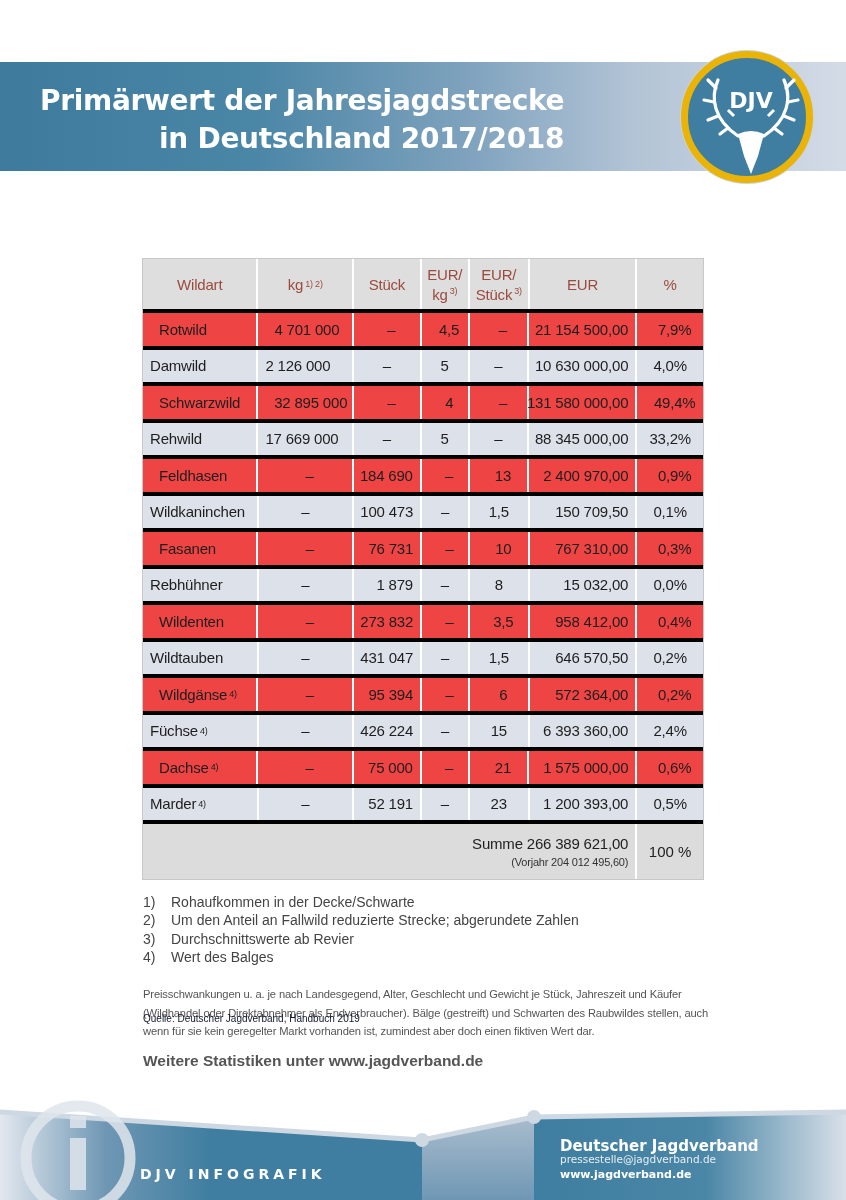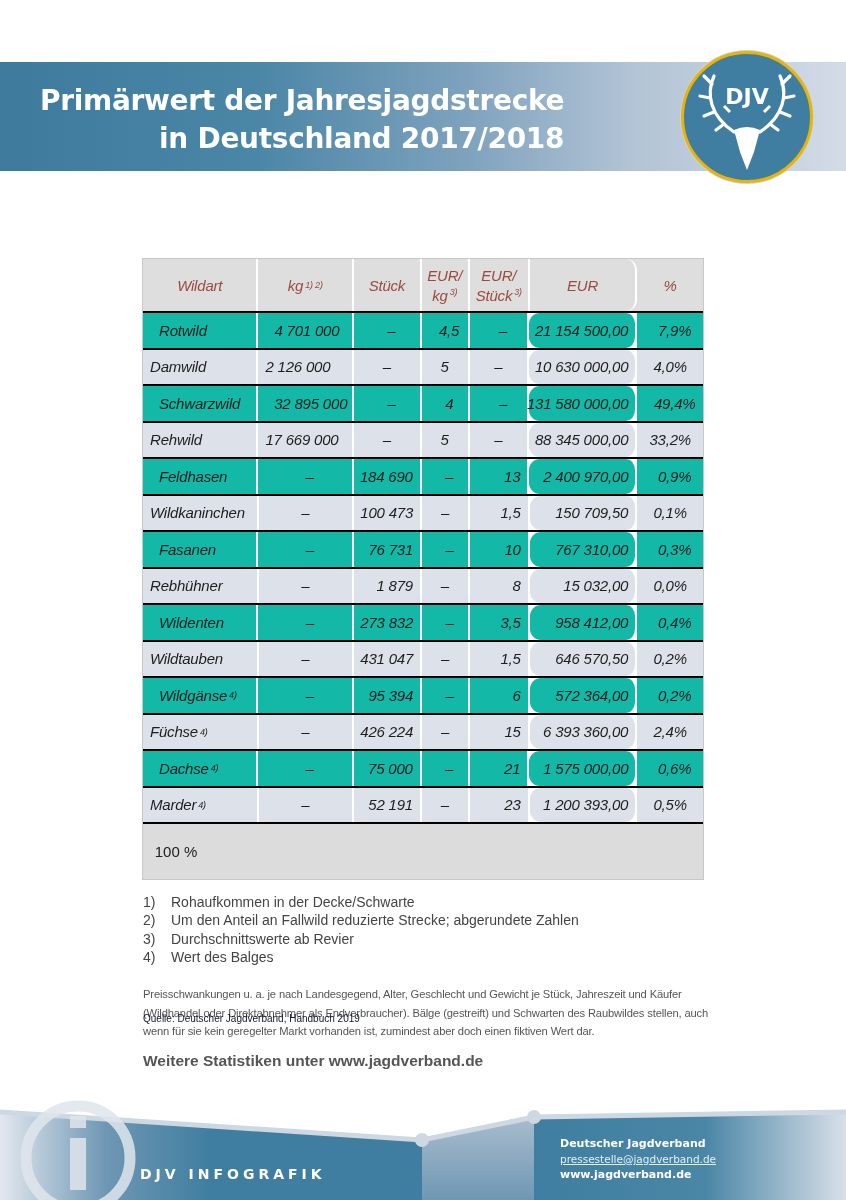--- a/index.html
+++ b/index.html
@@ -19,7 +19,7 @@
   }
   .logo {
     position: absolute; left: 681px; top: 51px; width: 132px; height: 132px; border-radius: 50%;
-    background: #3f7ea0; border: 3px solid #eab308; box-shadow: 0 0 0 1px #c8d4e0;
+    background: #3f7ea0; border: 7px solid #eab308; box-shadow: 0 0 0 1px #c8d4e0;
   }
   .logo svg { position: absolute; left: 0; top: 0; }
   .logo-text {

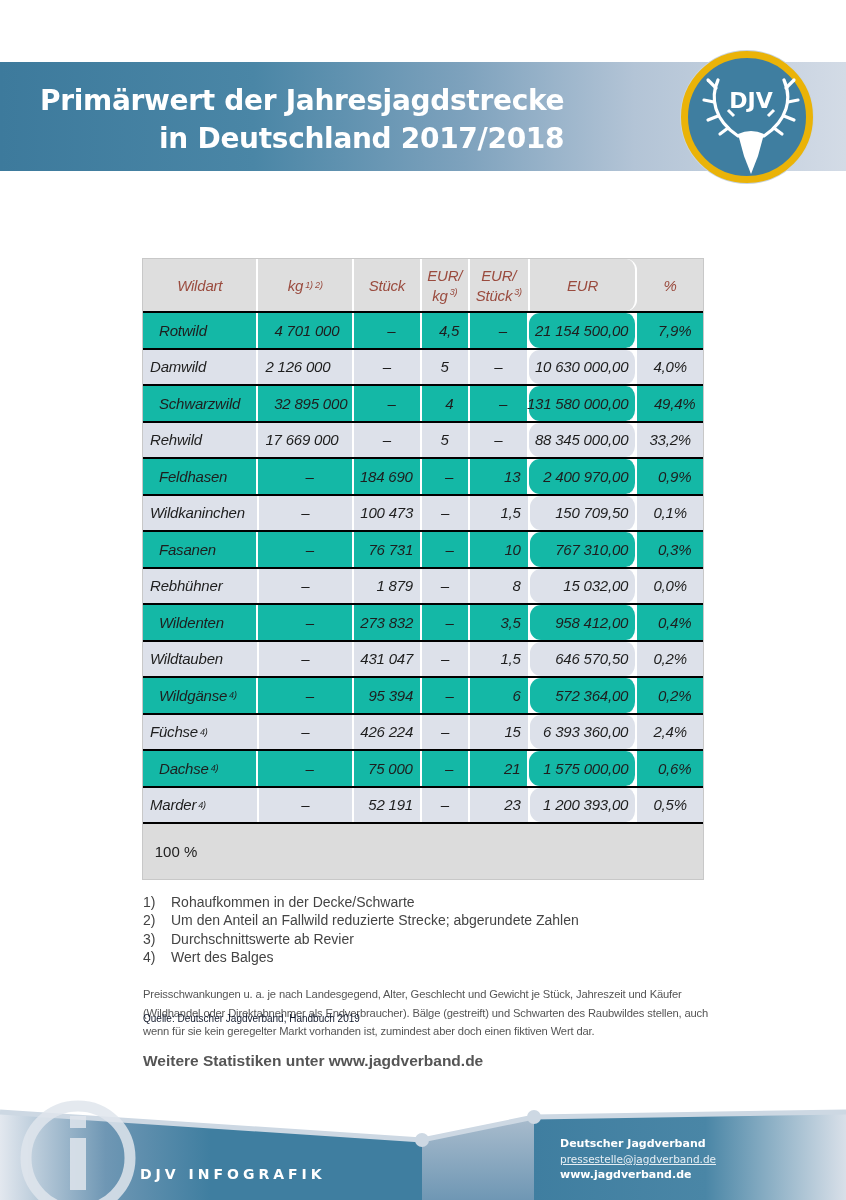--- a/index.html
+++ b/index.html
@@ -32,7 +32,7 @@
     position: absolute; left: 142px; top: 258px; width: 562px;
     border: 1px solid #c8c8c8; background: #ffffff;
   }
-  .row { display: flex; height: 36.5px; border-bottom: 2px solid #000000; font-style: italic; }
+  .row { display: flex; height: 36.5px; border-bottom: 4px solid #000000; }
   .row.hdr { height: 54px; background: #dedede; }
   .row.odd .cell { background: #14b8a6; padding-left: 16px; }
   .row.even .cell { background: #dde1ea; }

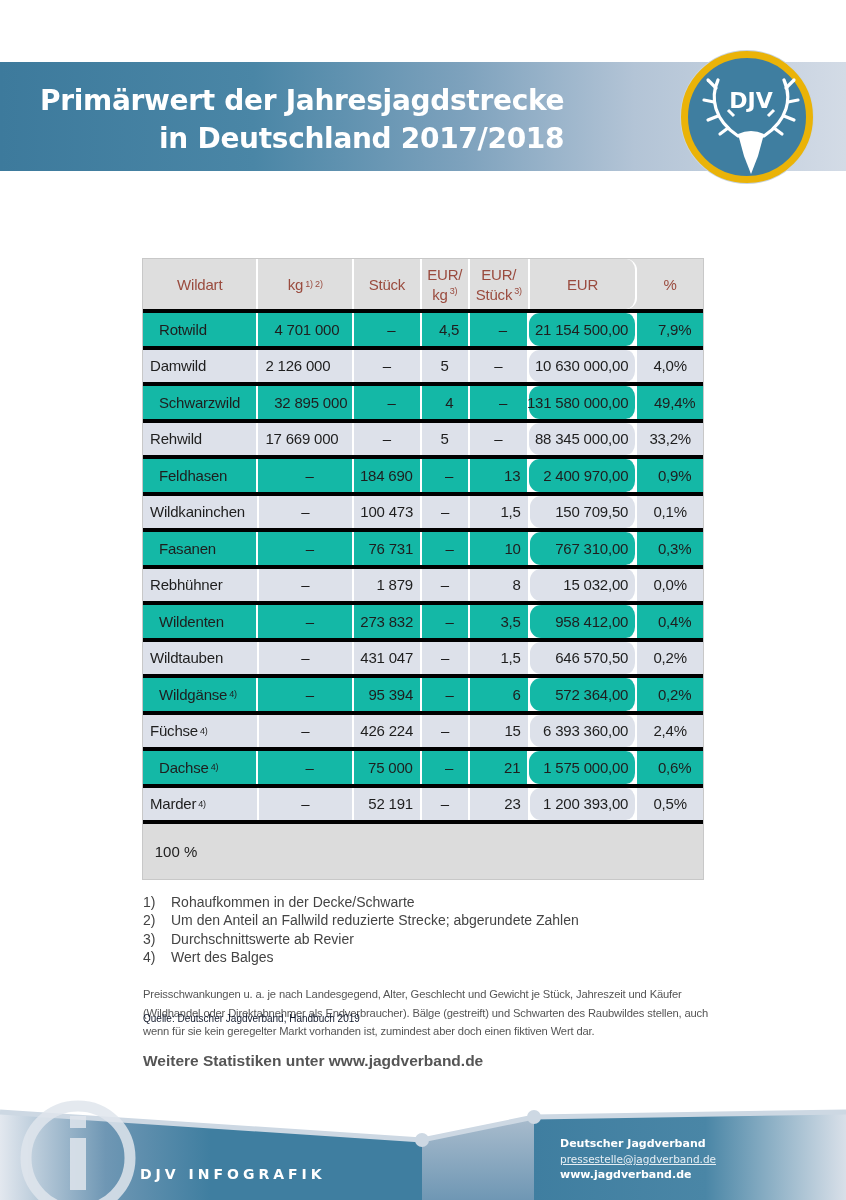--- a/index.html
+++ b/index.html
@@ -48,7 +48,7 @@
   .c3 { width: 68px; justify-content: flex-end; }
   .c4 { width: 48px; justify-content: center; }
   .c5 { width: 60px; justify-content: flex-end; }
-  .c6 { width: 108px; justify-content: flex-end; border-radius: 11px; }
+  .c6 { width: 108px; justify-content: flex-end; }
   .c7 { width: 66px; justify-content: center; }
   .dash { justify-content: center !important; }
   sup { font-size: 9px; vertical-align: 6px; margin-left: 2px; }

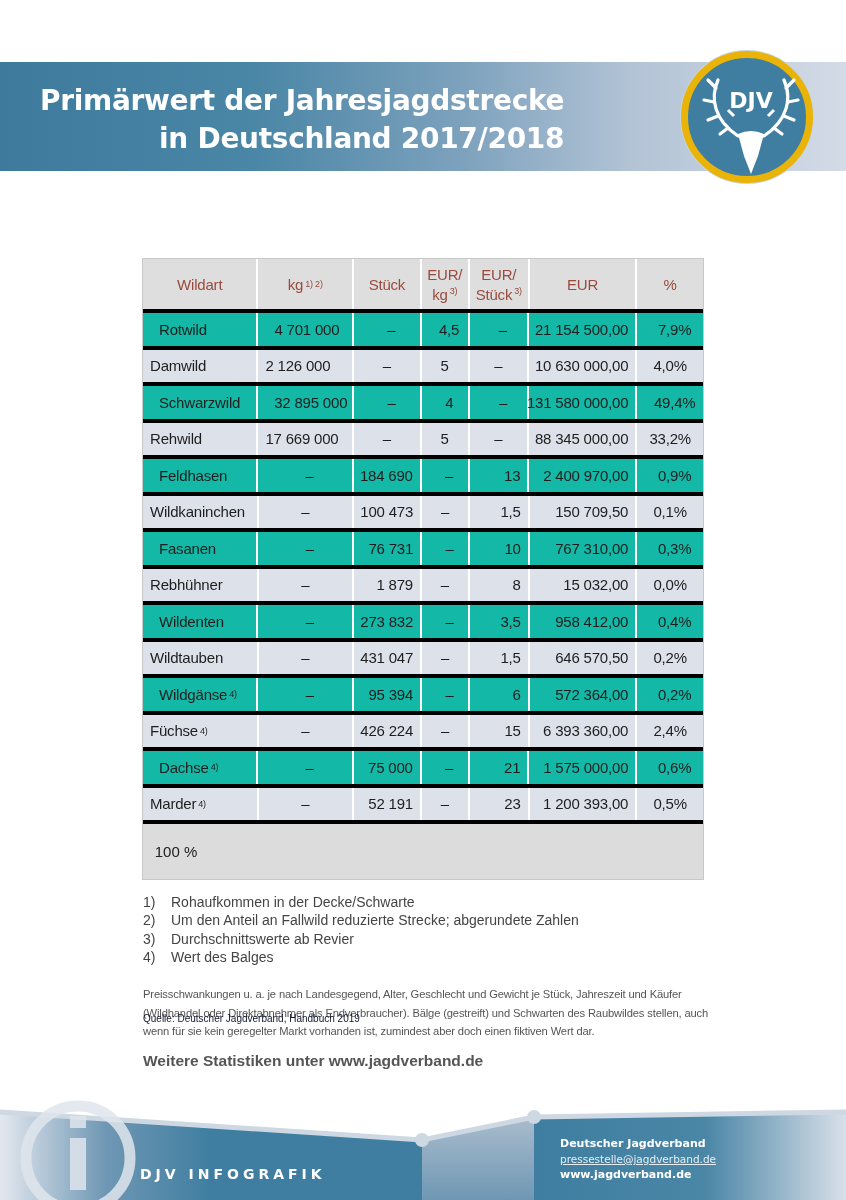--- a/index.html
+++ b/index.html
@@ -34,7 +34,7 @@
   }
   .row { display: flex; height: 36.5px; border-bottom: 4px solid #000000; }
   .row.hdr { height: 54px; background: #dedede; }
-  .row.odd .cell { background: #14b8a6; padding-left: 16px; }
+  .row.odd .cell { background: #ef4444; padding-left: 16px; }
   .row.even .cell { background: #dde1ea; }
   .cell {
     display: flex; align-items: center; font-size: 15px; color: #1e1e1e;

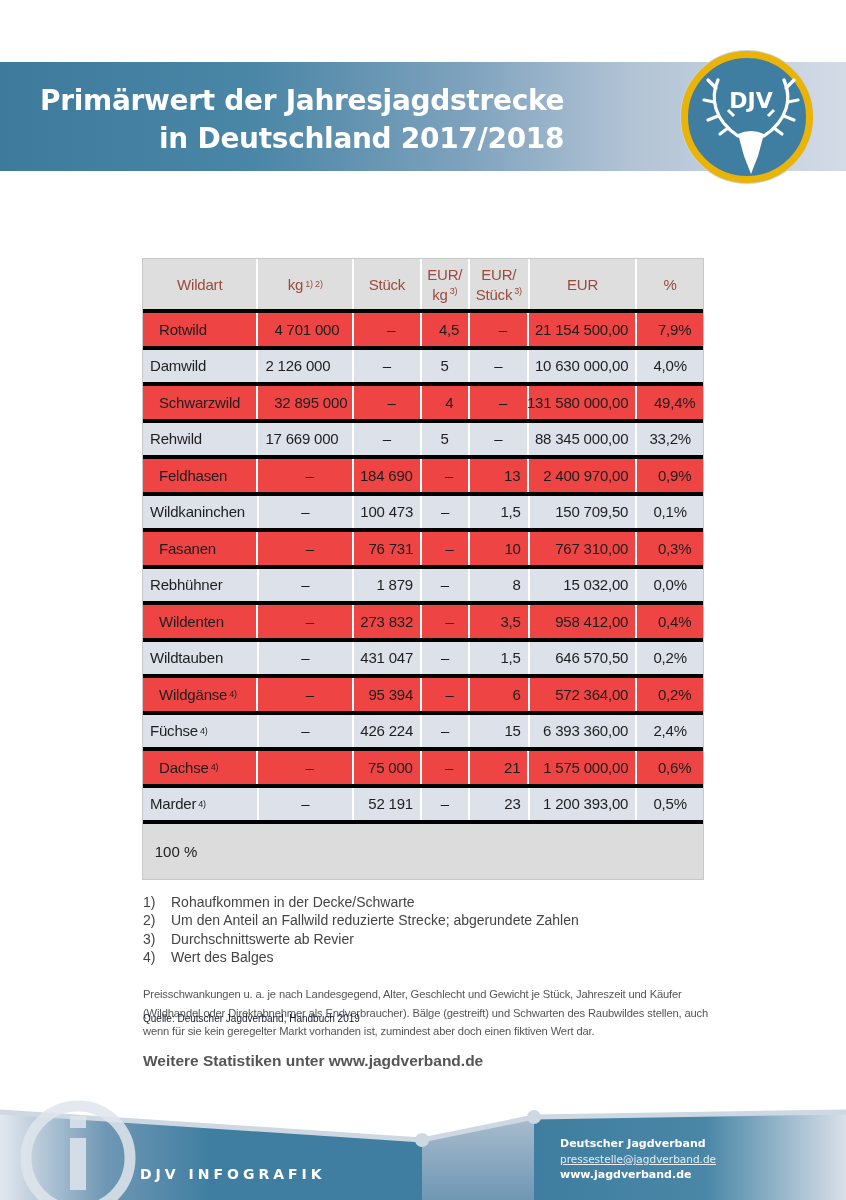--- a/index.html
+++ b/index.html
@@ -47,7 +47,7 @@
   .c2 { width: 96px; justify-content: flex-start; }
   .c3 { width: 68px; justify-content: flex-end; }
   .c4 { width: 48px; justify-content: center; }
-  .c5 { width: 60px; justify-content: flex-end; }
+  .c5 { width: 60px; justify-content: center; }
   .c6 { width: 108px; justify-content: flex-end; }
   .c7 { width: 66px; justify-content: center; }
   .dash { justify-content: center !important; }

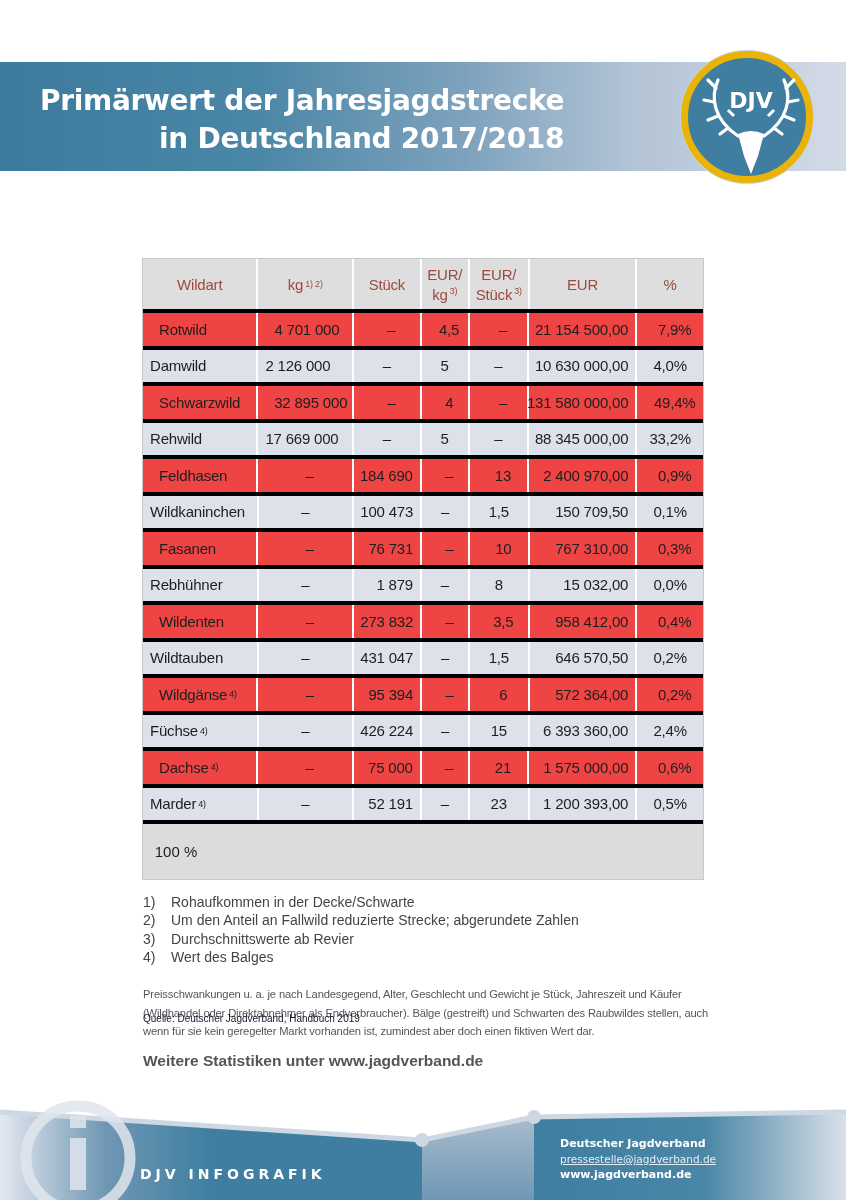--- a/index.html
+++ b/index.html
@@ -477,6 +477,10 @@
       </div>
     </div>
   <div class="sum-row">
+    <div class="sum-left">
+      <div class="sum-main">Summe 266 389 621,00</div>
+      <div class="sum-prev">(Vorjahr  204 012 495,60)</div>
+    </div>
     <div class="sum-pct">100 %</div>
   </div>
 </div>

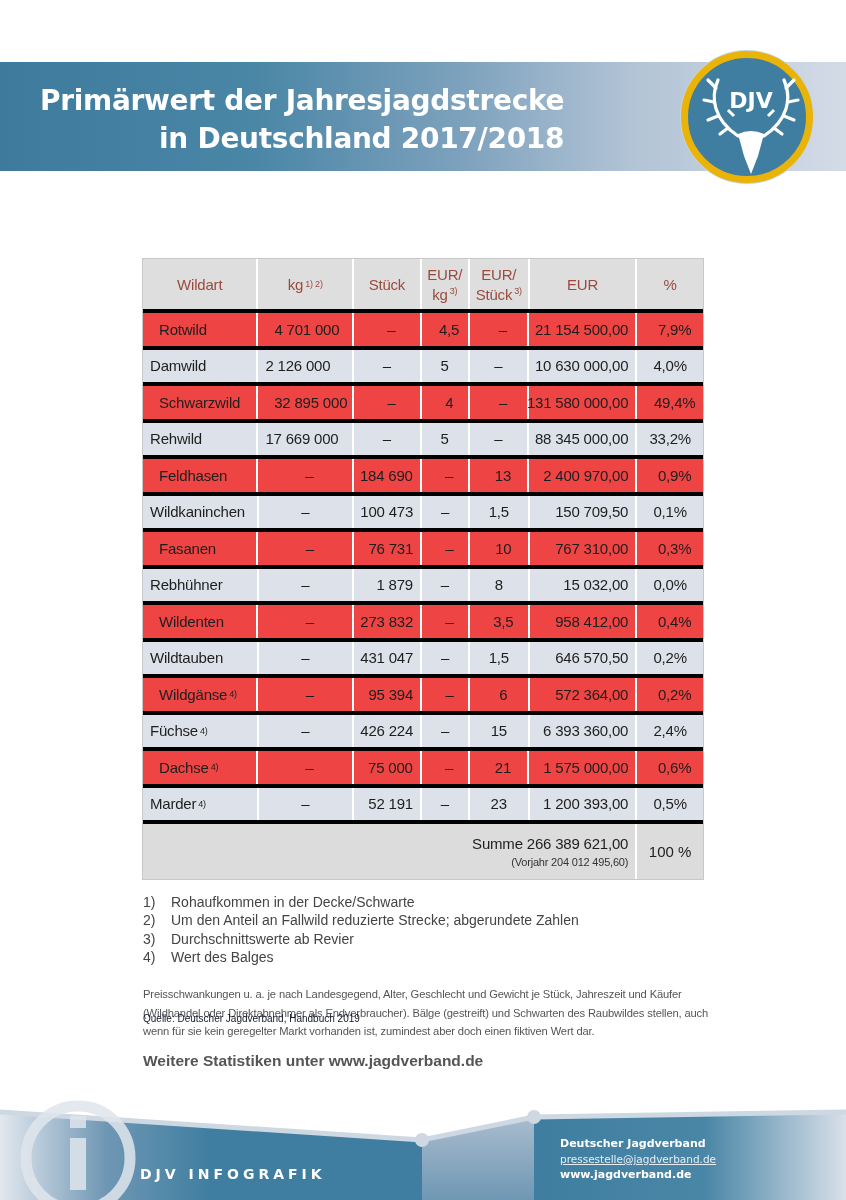--- a/index.html
+++ b/index.html
@@ -79,7 +79,7 @@
     position: absolute; left: 140px; top: 1166px; color: #ffffff; font-size: 14px;
     font-weight: bold; letter-spacing: 4px; font-family: "DejaVu Sans", sans-serif;
   }
-  .footer-org { position: absolute; left: 560px; top: 1137px; color: #fff; font-size: 11px; font-weight: bold; font-family: "DejaVu Sans", sans-serif; }
+  .footer-org { position: absolute; left: 560px; top: 1137px; color: #fff; font-size: 15px; font-weight: bold; font-family: "DejaVu Sans", sans-serif; }
   .footer-email { position: absolute; left: 560px; top: 1153px; color: #e6eef4; font-size: 10.5px; font-family: "DejaVu Sans", sans-serif; text-decoration: underline; }
   .footer-web { position: absolute; left: 560px; top: 1168px; color: #fff; font-size: 11px; font-weight: bold; font-family: "DejaVu Sans", sans-serif; }
 </style>

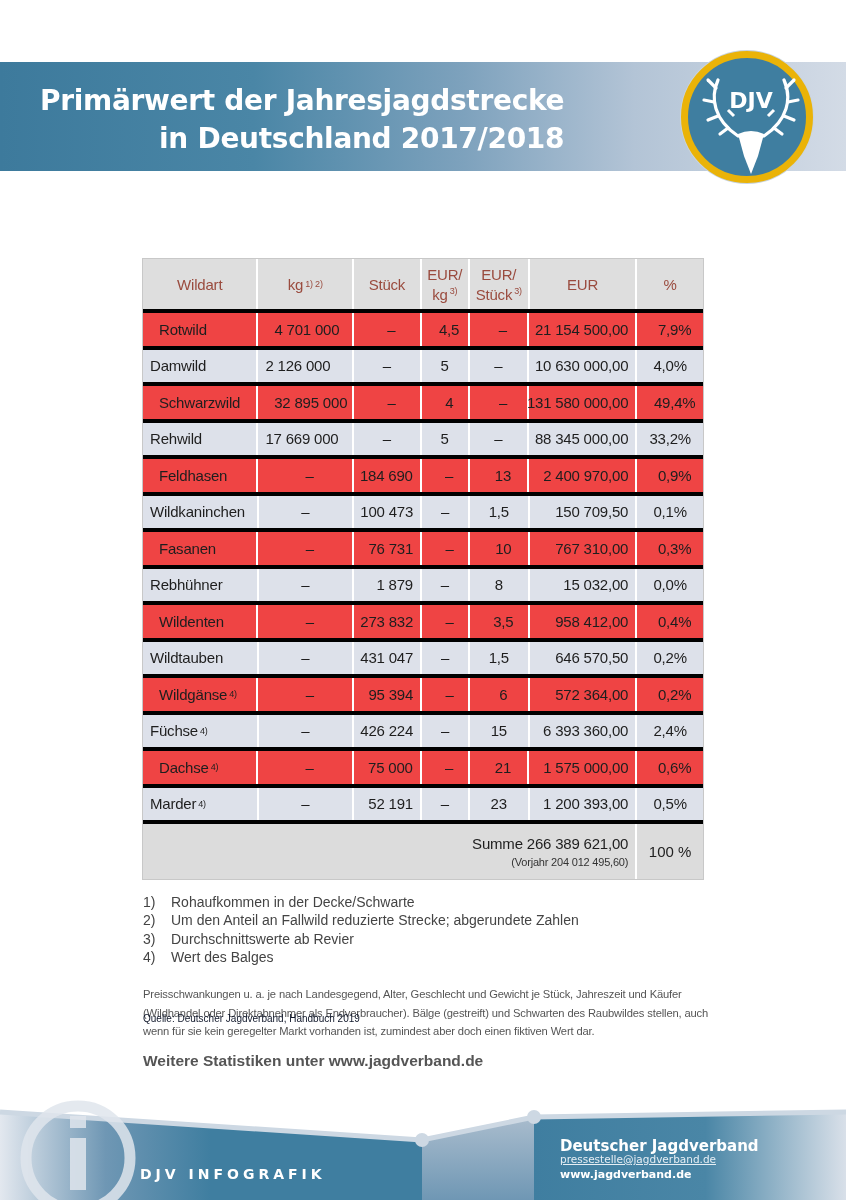--- a/index.html
+++ b/index.html
@@ -80,7 +80,7 @@
     font-weight: bold; letter-spacing: 4px; font-family: "DejaVu Sans", sans-serif;
   }
   .footer-org { position: absolute; left: 560px; top: 1137px; color: #fff; font-size: 15px; font-weight: bold; font-family: "DejaVu Sans", sans-serif; }
-  .footer-email { position: absolute; left: 560px; top: 1153px; color: #e6eef4; font-size: 10.5px; font-family: "DejaVu Sans", sans-serif; text-decoration: underline; }
+  .footer-email { position: absolute; left: 560px; top: 1153px; color: #e6eef4; font-size: 10.5px; font-family: "DejaVu Sans", sans-serif; }
   .footer-web { position: absolute; left: 560px; top: 1168px; color: #fff; font-size: 11px; font-weight: bold; font-family: "DejaVu Sans", sans-serif; }
 </style>
 </head>

